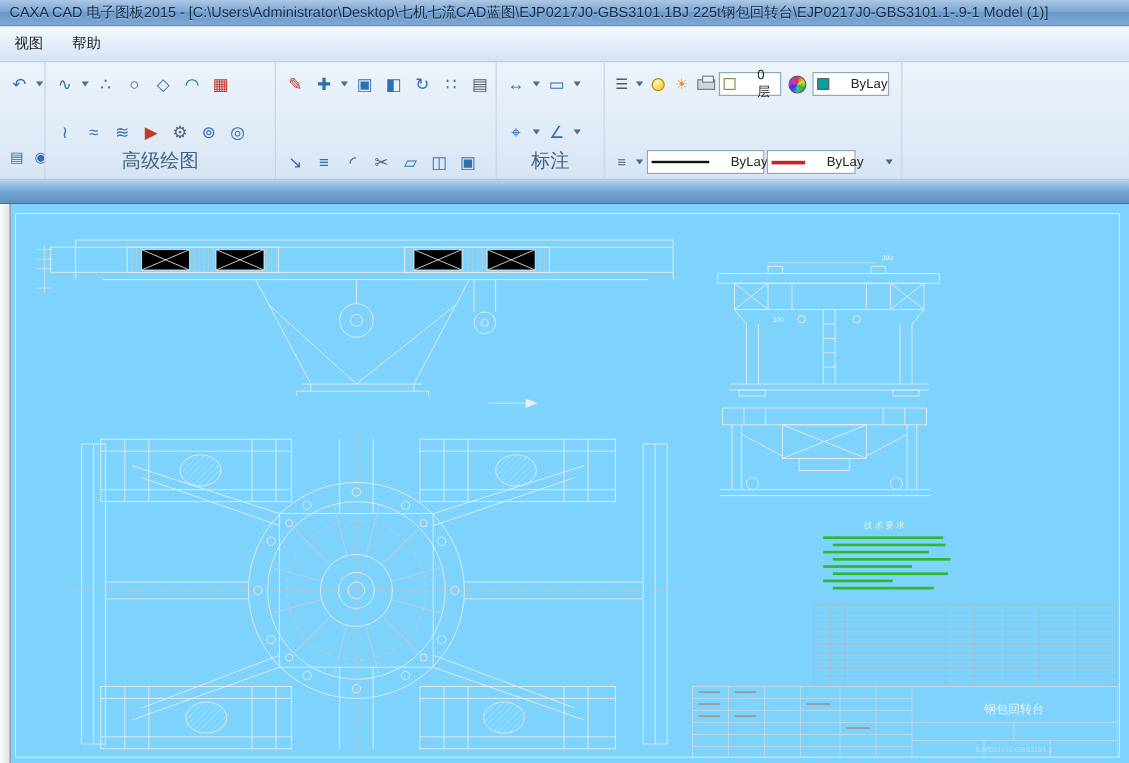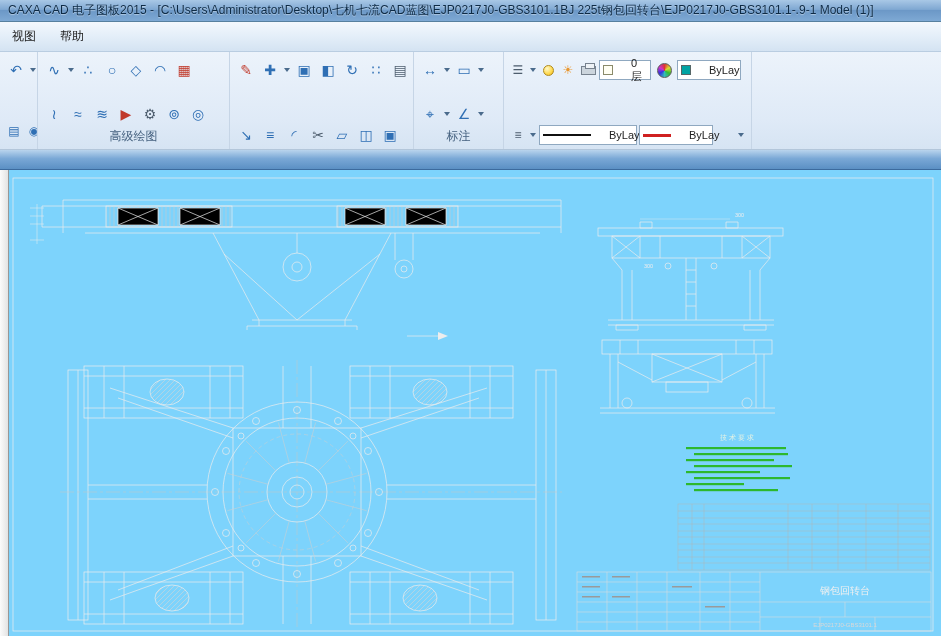--- a/index.html
+++ b/index.html
@@ -27,7 +27,7 @@
   .rgroup { display:flex; flex-direction:column; border-right:1px solid #c6d5e6; overflow:hidden; }
   .rrows { flex:1; padding:5px 5px 1px; display:flex; flex-direction:column; justify-content:space-between; }
   .rrow { display:flex; align-items:center; gap:2px; height:26px; }
-  .rlabel { text-align:center; font-size:12px; color:#45617f; padding:0 2px 4px; white-space:nowrap; }
+  .rlabel { text-align:center; font-size:16px; color:#45617f; padding:0 2px 4px; white-space:nowrap; }
   .g-quick { width:38px; } .g-adv { width:192px; } .g-mod { width:184px; }
   .g-dim { width:90px; } .g-prop { width:248px; }
   .r-spacer { flex:1; }

